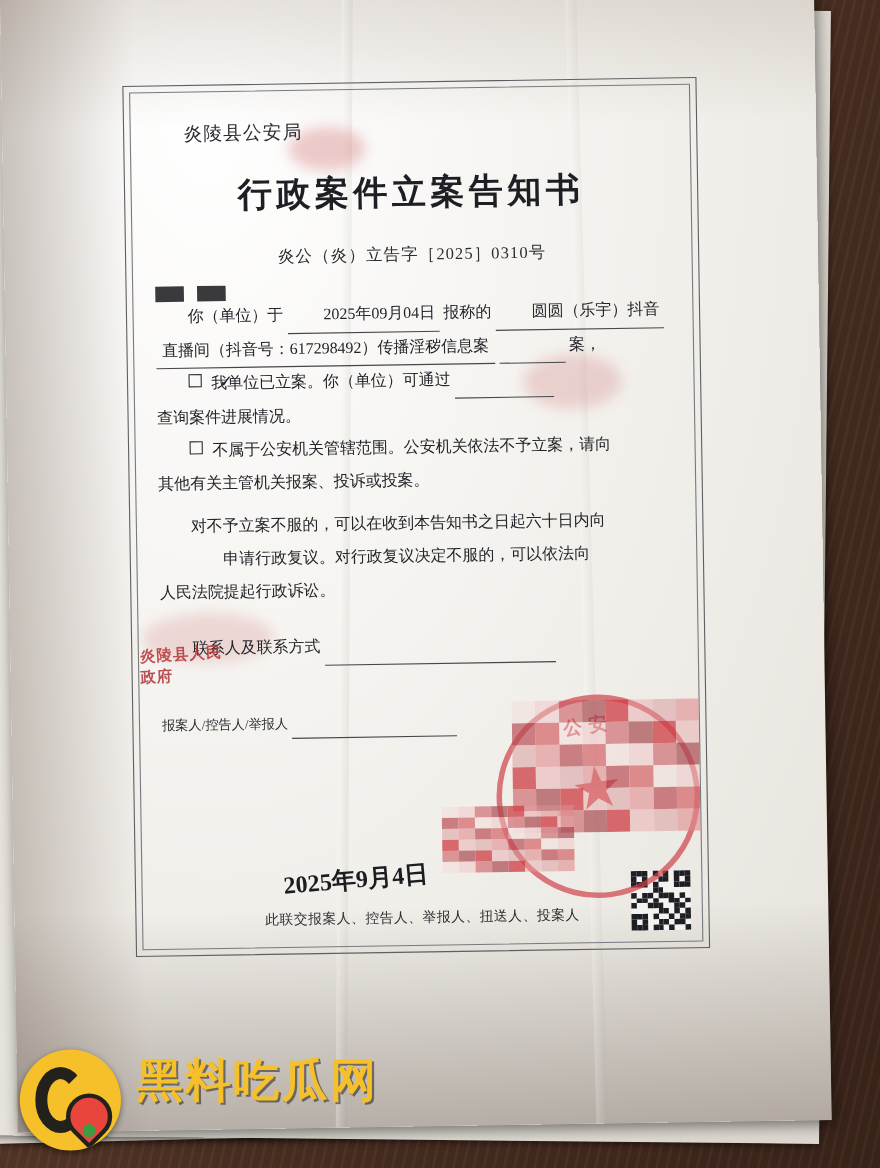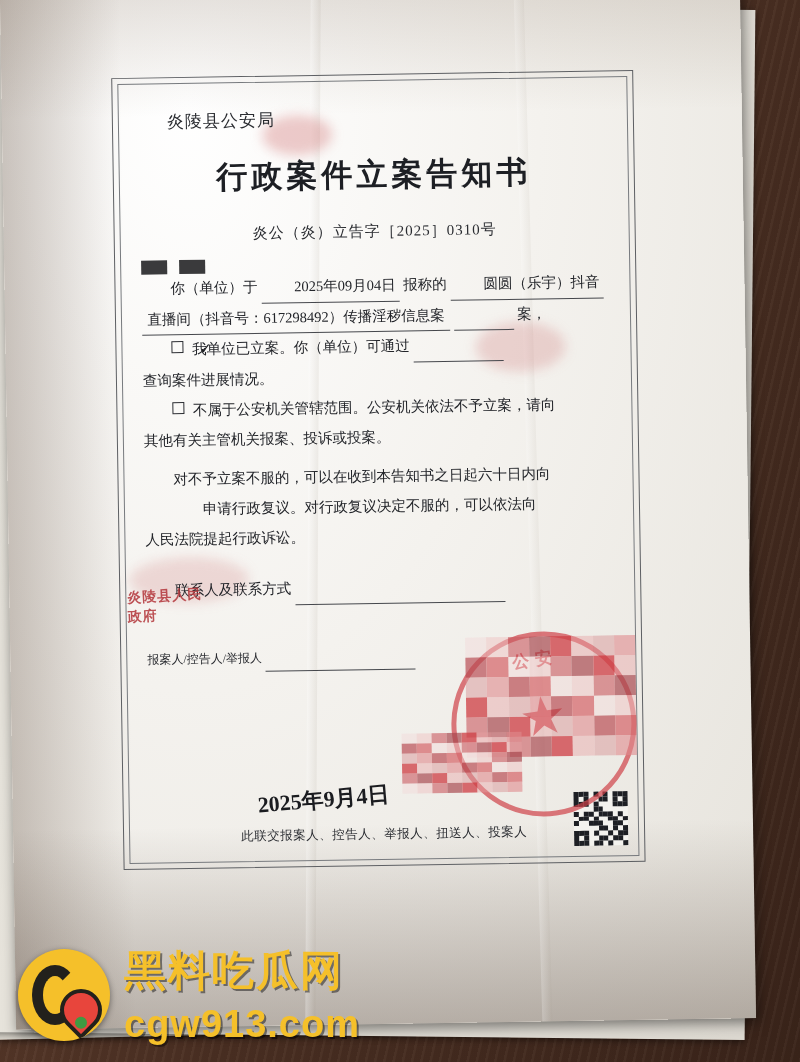--- a/index.html
+++ b/index.html
@@ -286,7 +286,7 @@
     left: 18px;
     bottom: 16px;
     display: flex;
-    align-items: center;
+    align-items: flex-start;
     gap: 14px;
   }
   #brand-logo {

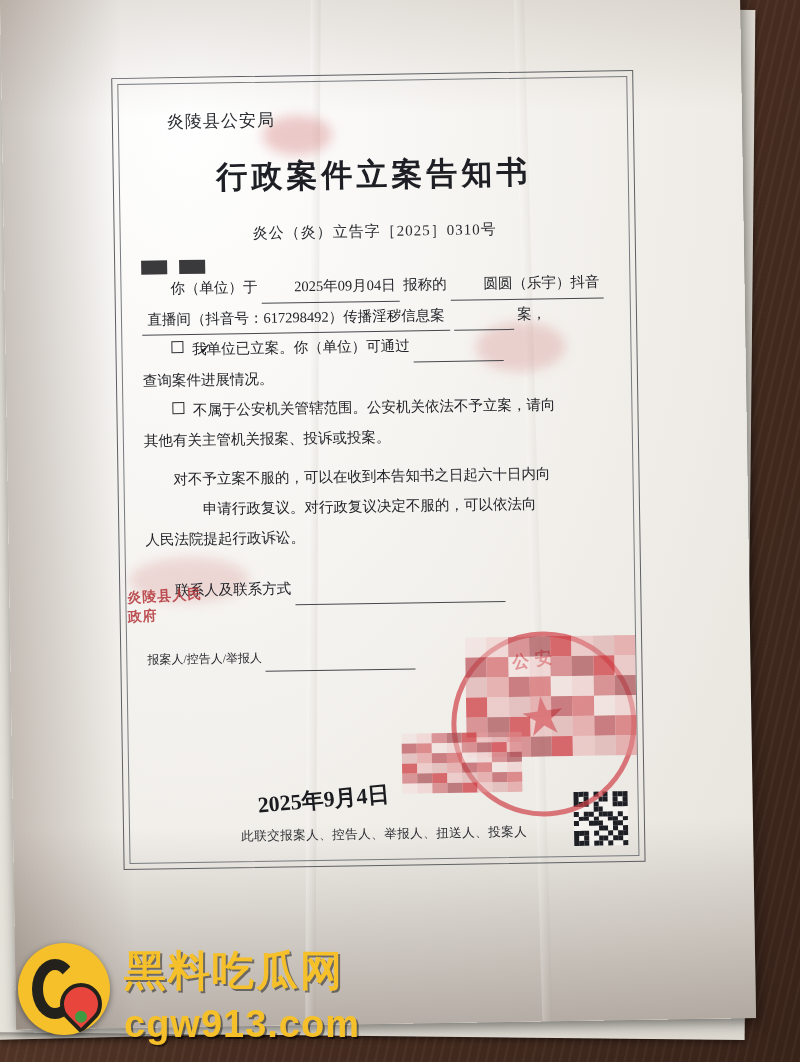--- a/index.html
+++ b/index.html
@@ -665,7 +665,6 @@
     </div>
     <div class="brand-text">
       <div id="brand-name">黑料吃瓜网</div>
-      <div id="brand-url">cgw913.com</div>
     </div>
   </div>
 </div>

